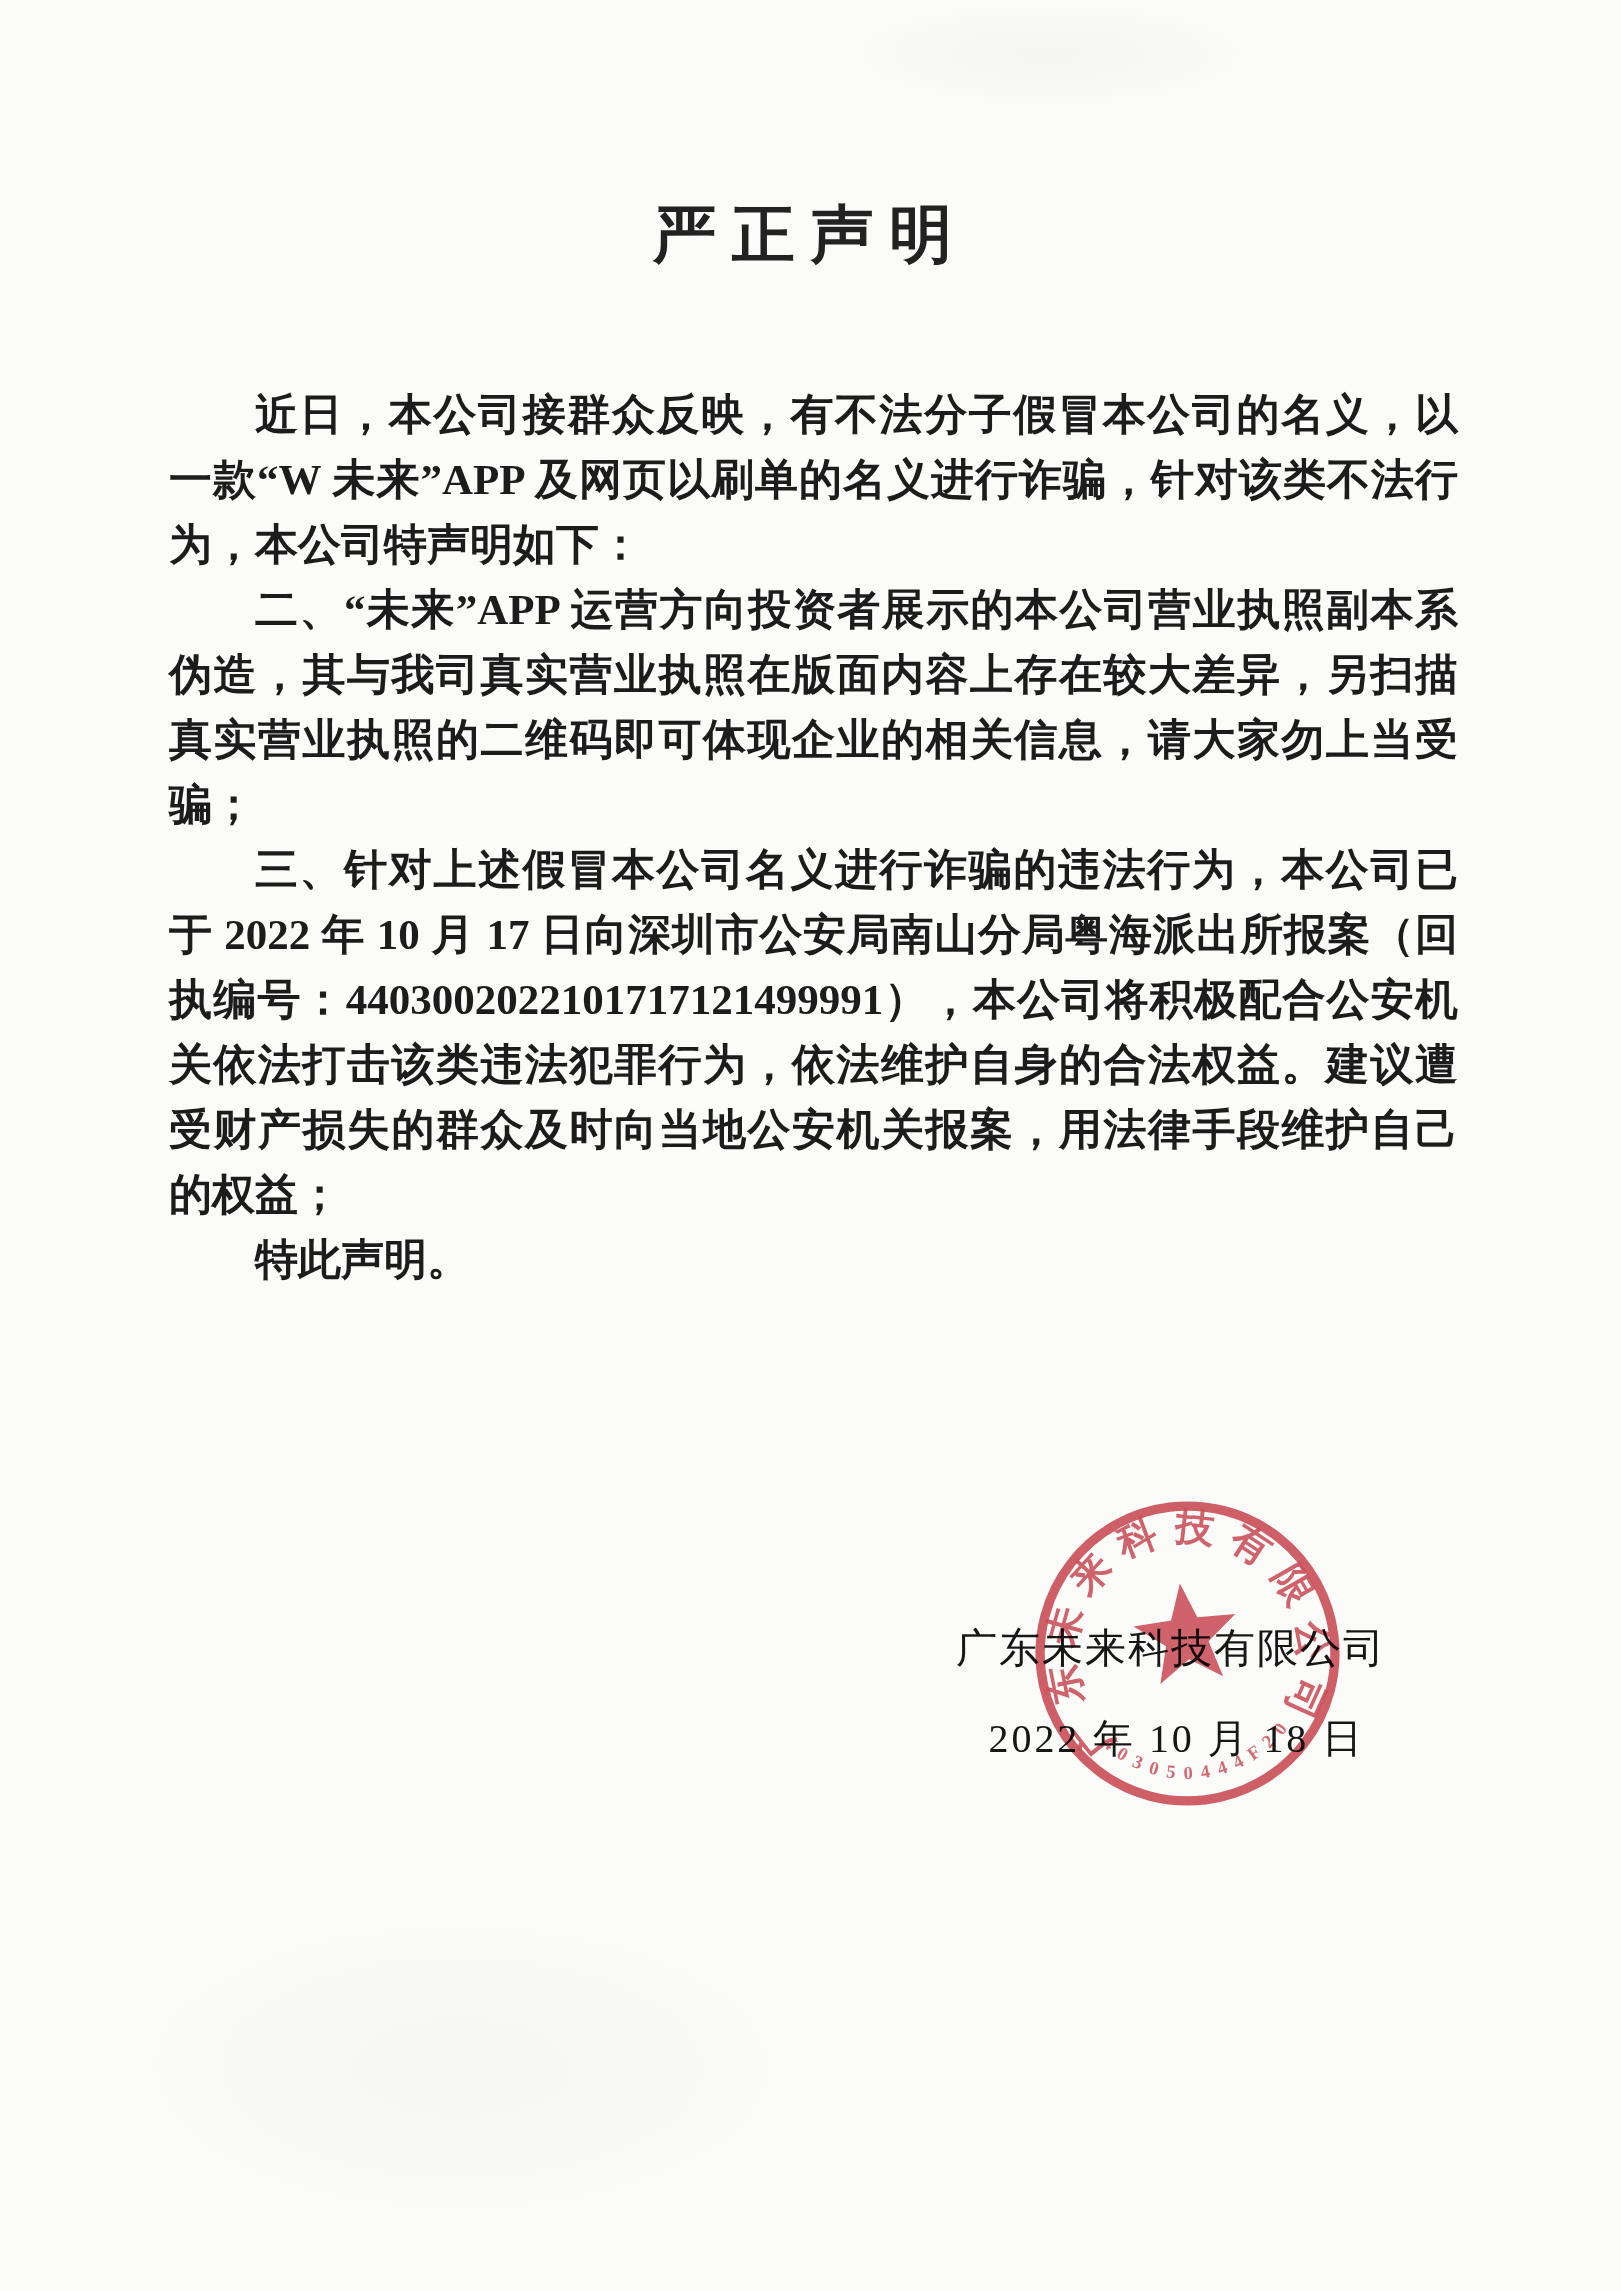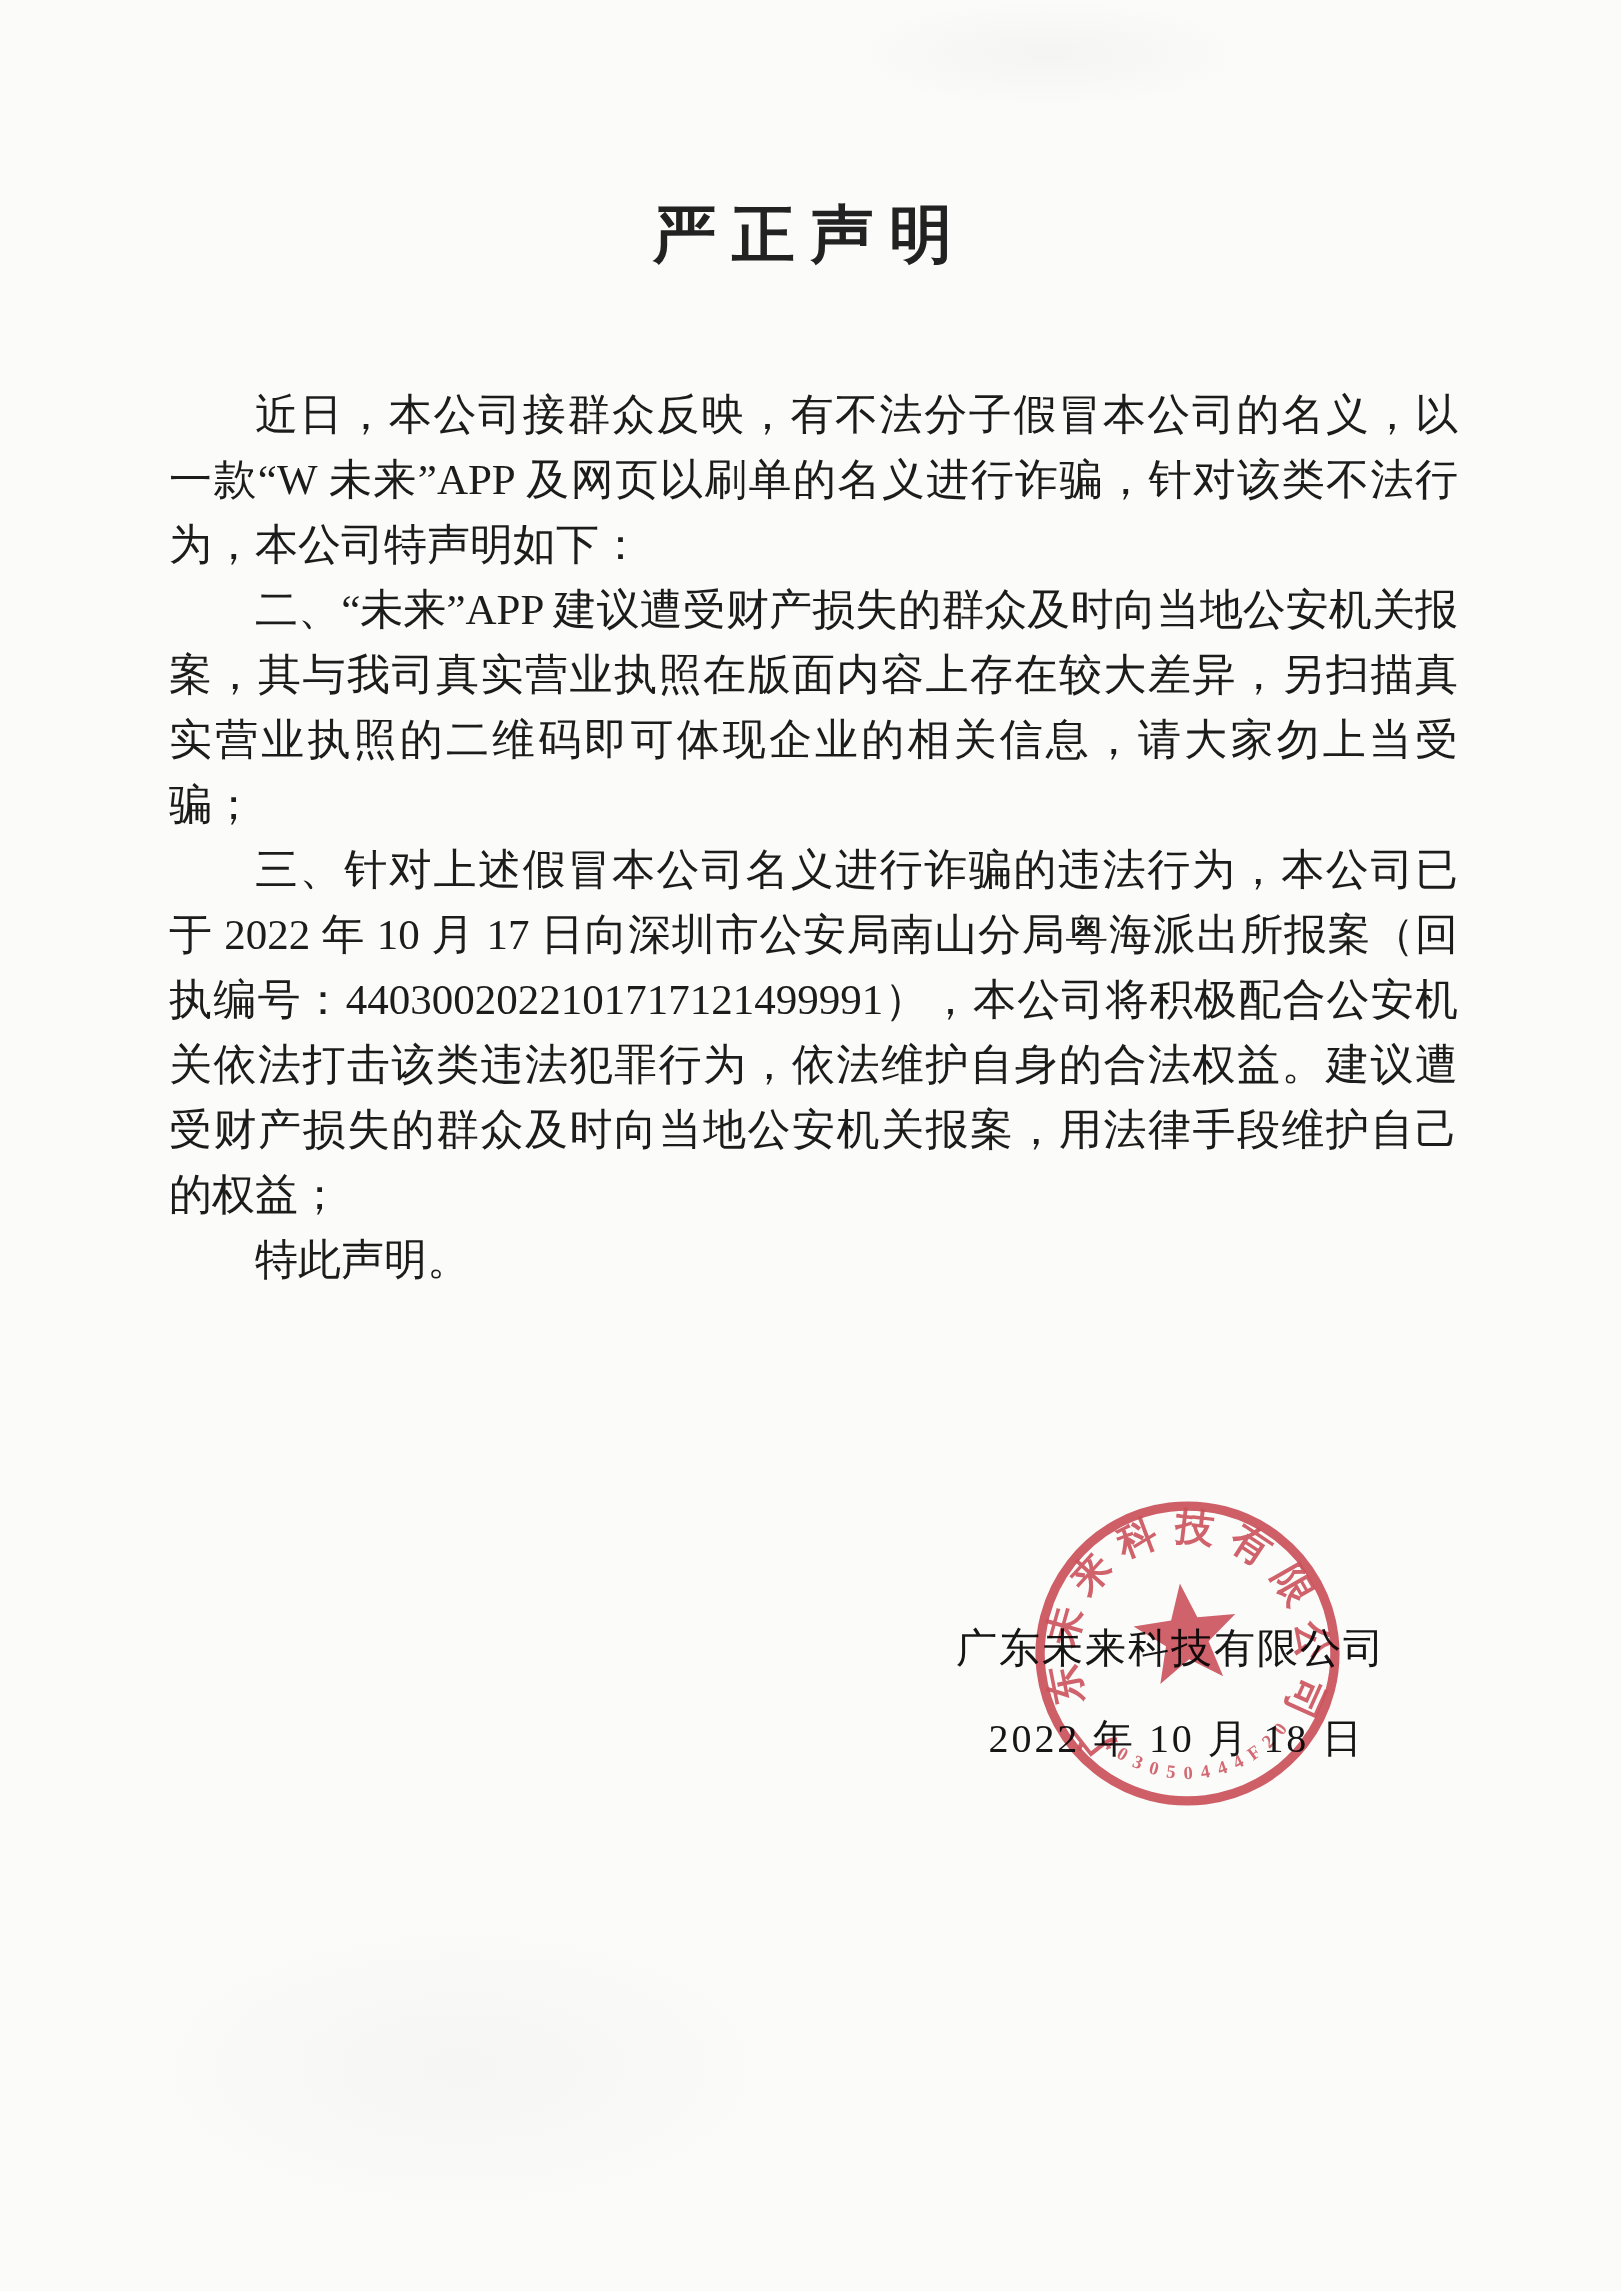--- a/index.html
+++ b/index.html
@@ -34,7 +34,7 @@
     text-align:justify;
     color:#1c1c1c;
   }
-  .doc-body p{margin:0;text-indent:2em;}
+  .doc-body p{margin:0;text-indent:2em;font-weight:bold;}
   .closing{margin-top:90px;}
 
   .sig-company{

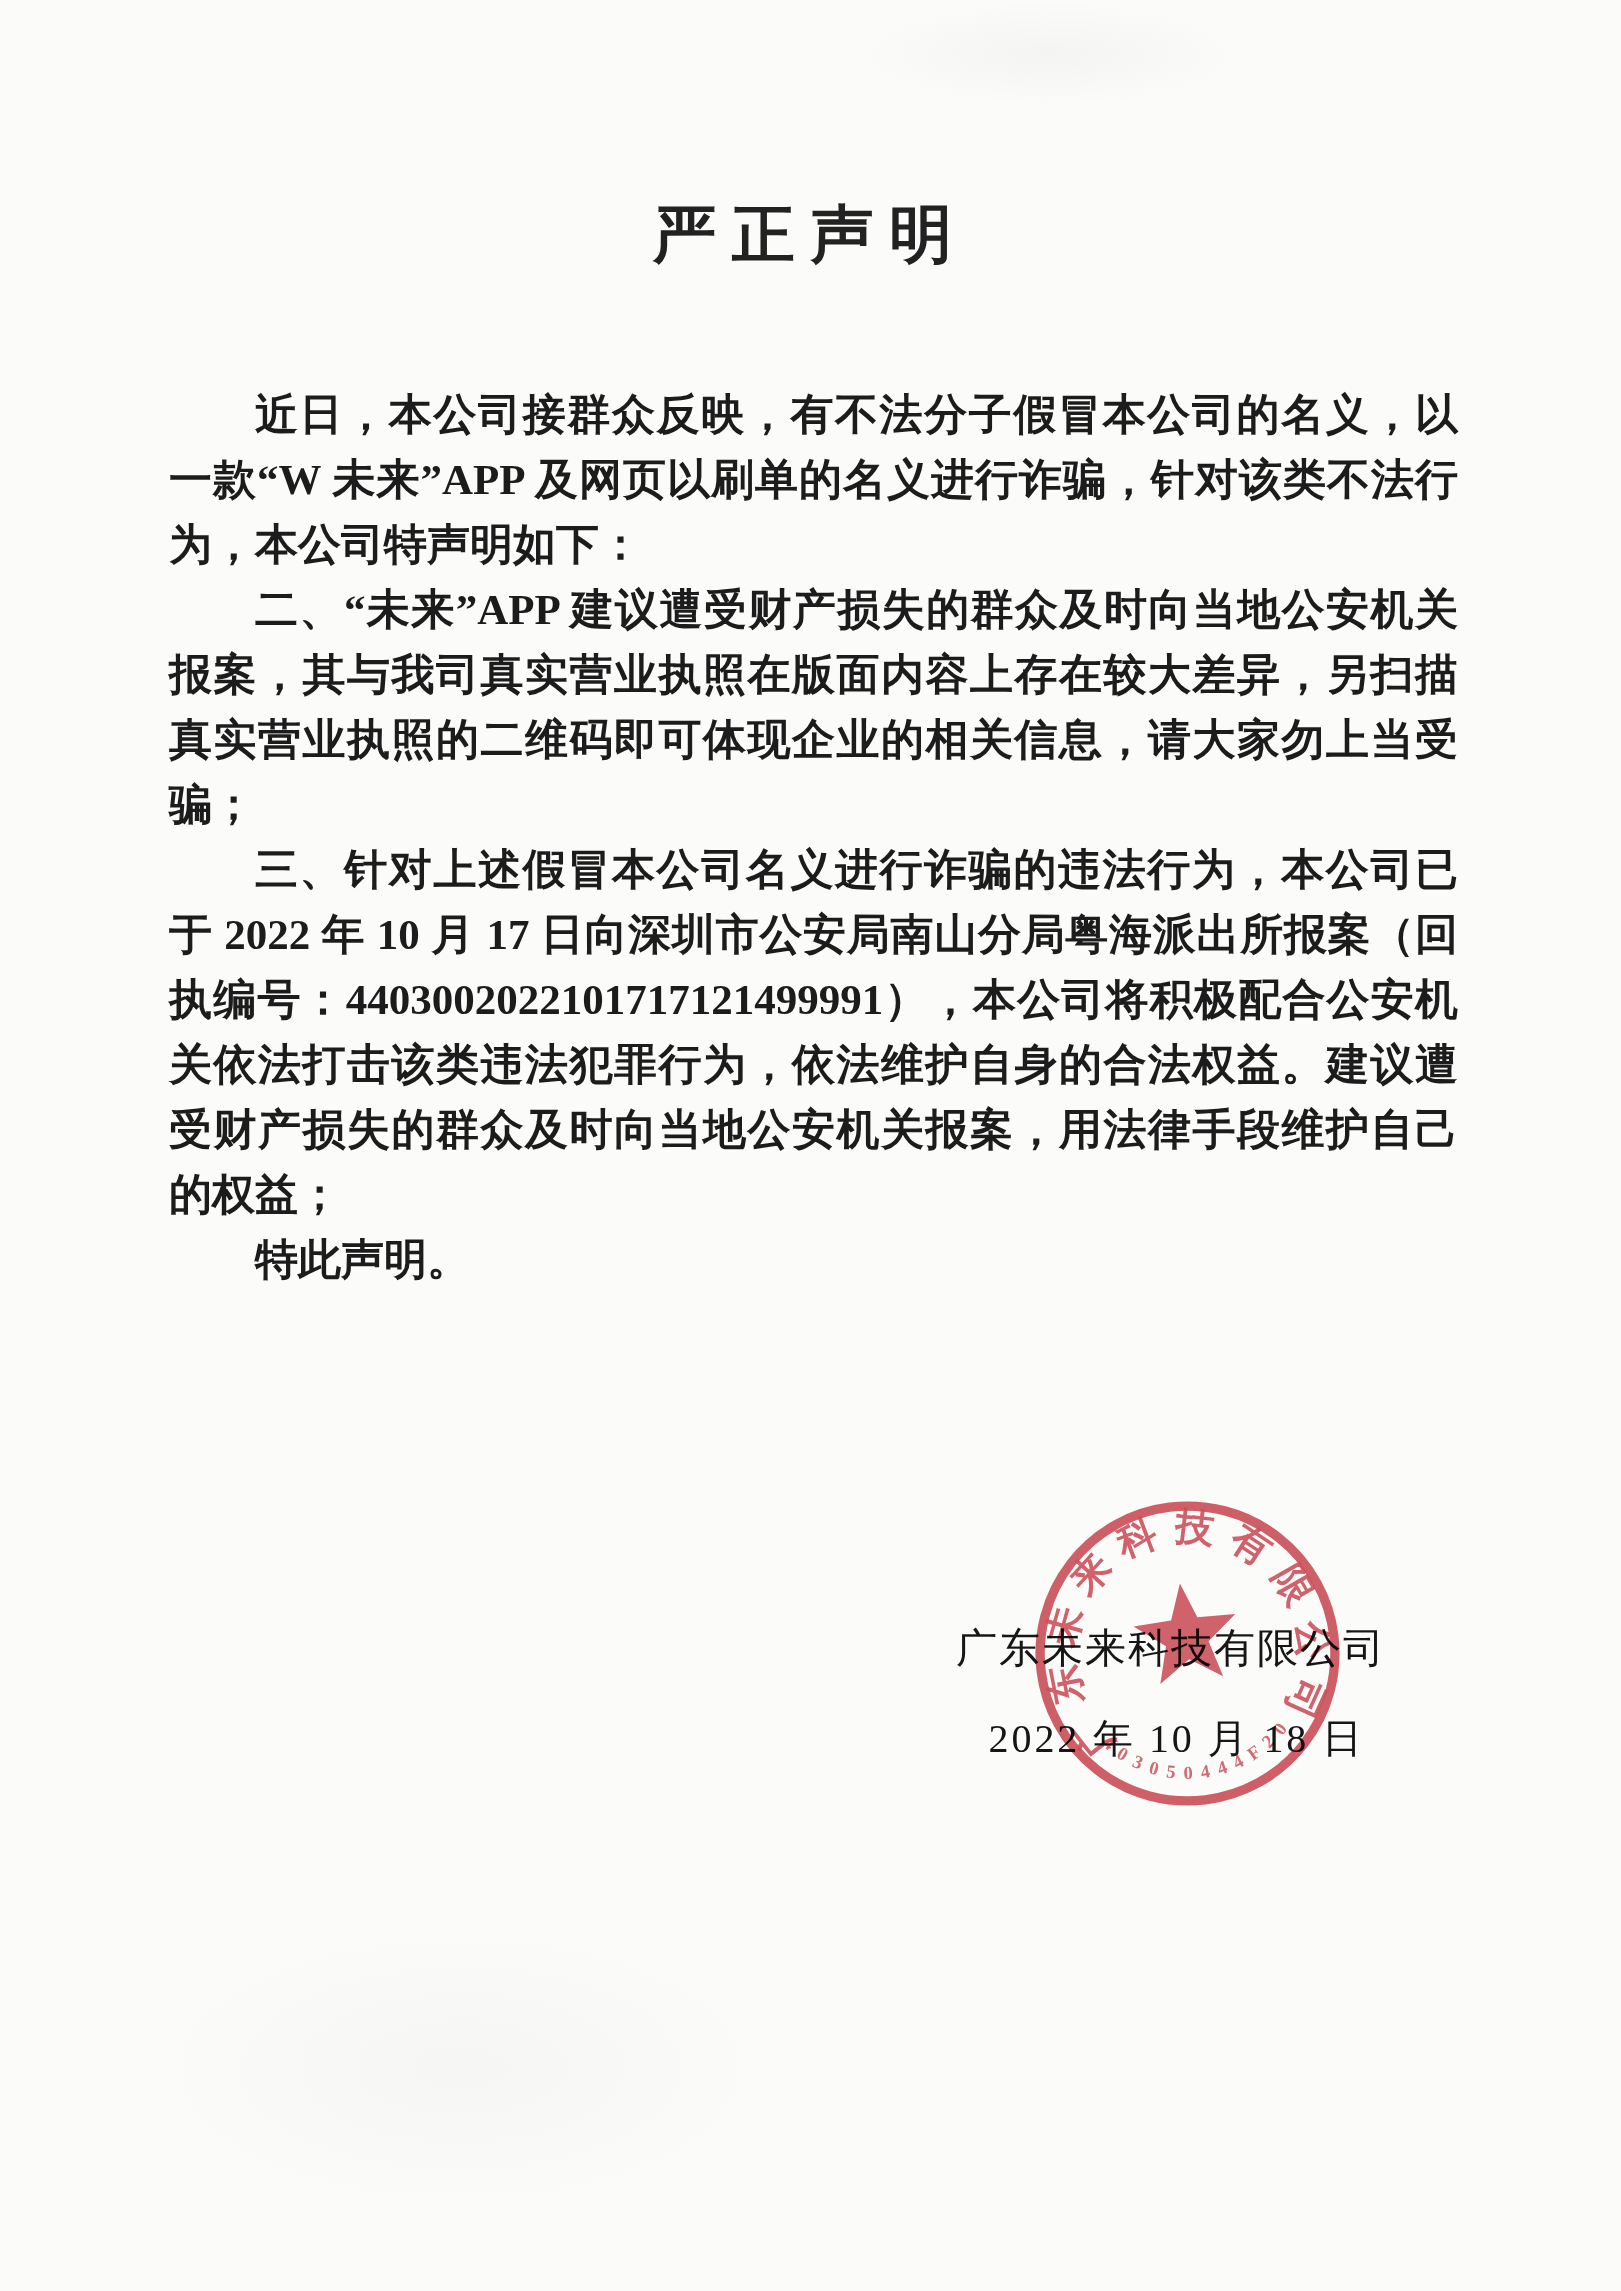--- a/index.html
+++ b/index.html
@@ -66,7 +66,7 @@
 
   <div class="doc-body">
     <p>近日，本公司接群众反映，有不法分子假冒本公司的名义，以一款“W 未来”APP 及网页以刷单的名义进行诈骗，针对该类不法行为，本公司特声明如下：</p>
-    <p>二、“未来”APP 建议遭受财产损失的群众及时向当地公安机关报案，其与我司真实营业执照在版面内容上存在较大差异，另扫描真实营业执照的二维码即可体现企业的相关信息，请大家勿上当受骗；</p>
+    <p>二、“未来”APP 运营方向投资者展示的本公司营业执照副本系伪造，其与我司真实营业执照在版面内容上存在较大差异，另扫描真实营业执照的二维码即可体现企业的相关信息，请大家勿上当受骗；</p>
     <p>三、针对上述假冒本公司名义进行诈骗的违法行为，本公司已于 2022 年 10 月 17 日向深圳市公安局南山分局粤海派出所报案（回执编号：4403002022101717121499991），本公司将积极配合公安机关依法打击该类违法犯罪行为，依法维护自身的合法权益。建议遭受财产损失的群众及时向当地公安机关报案，用法律手段维护自己的权益；</p>
     <p class="closing">特此声明。</p>
   </div>

